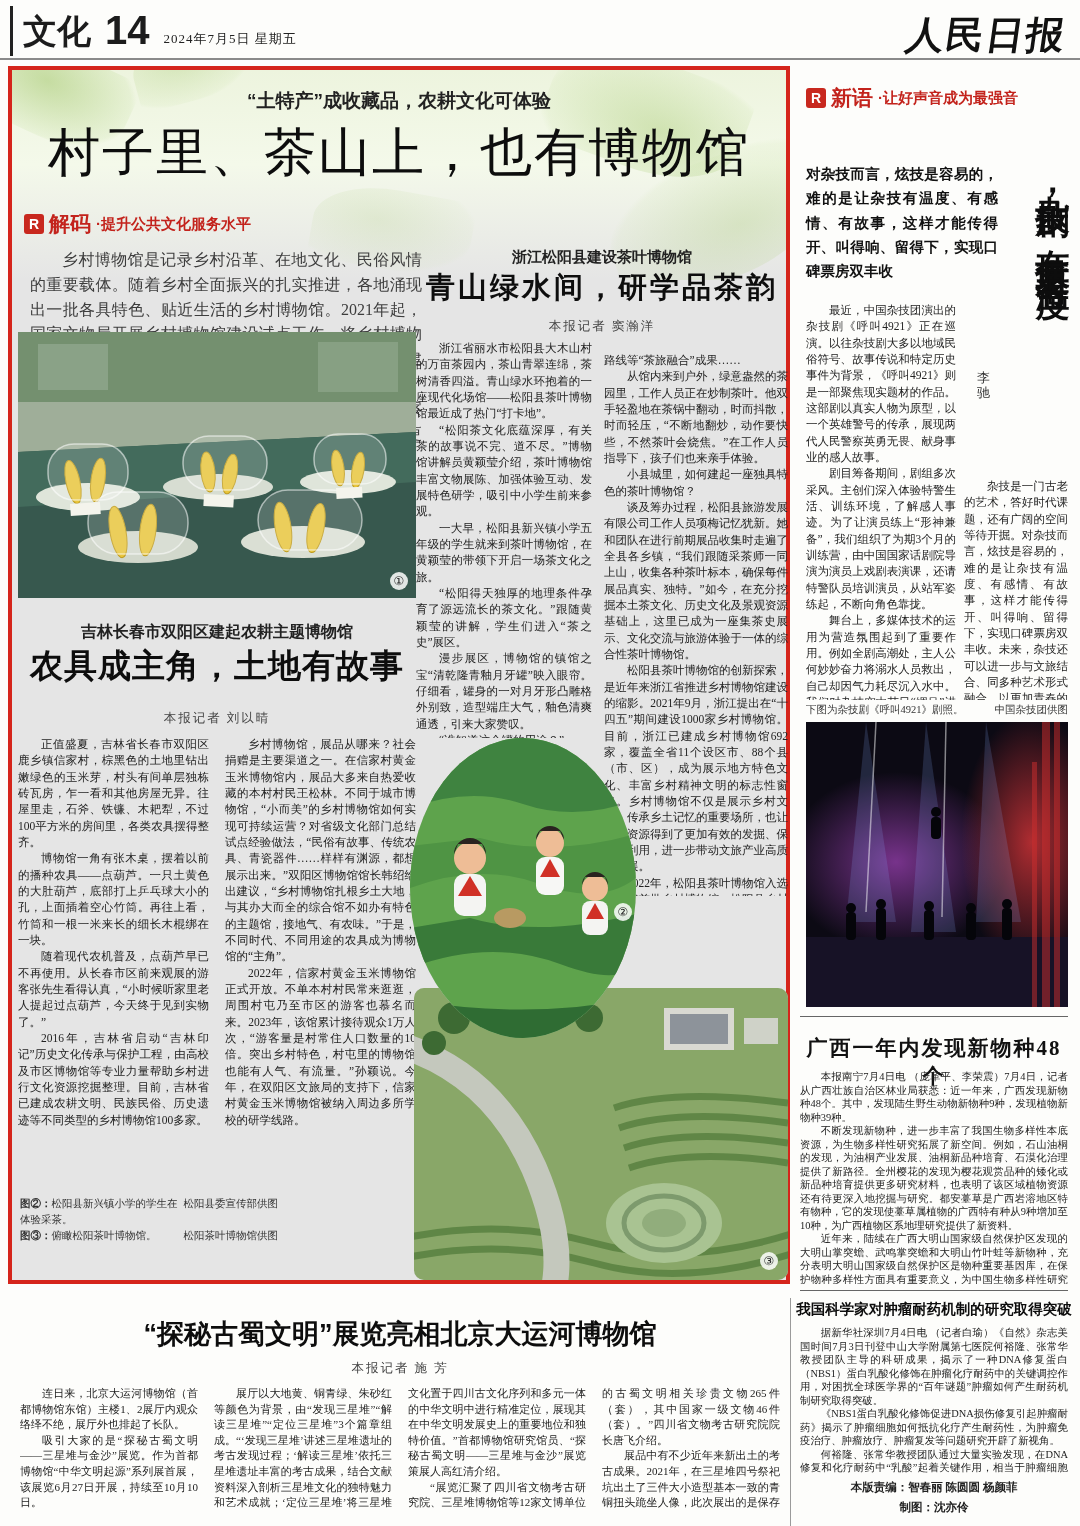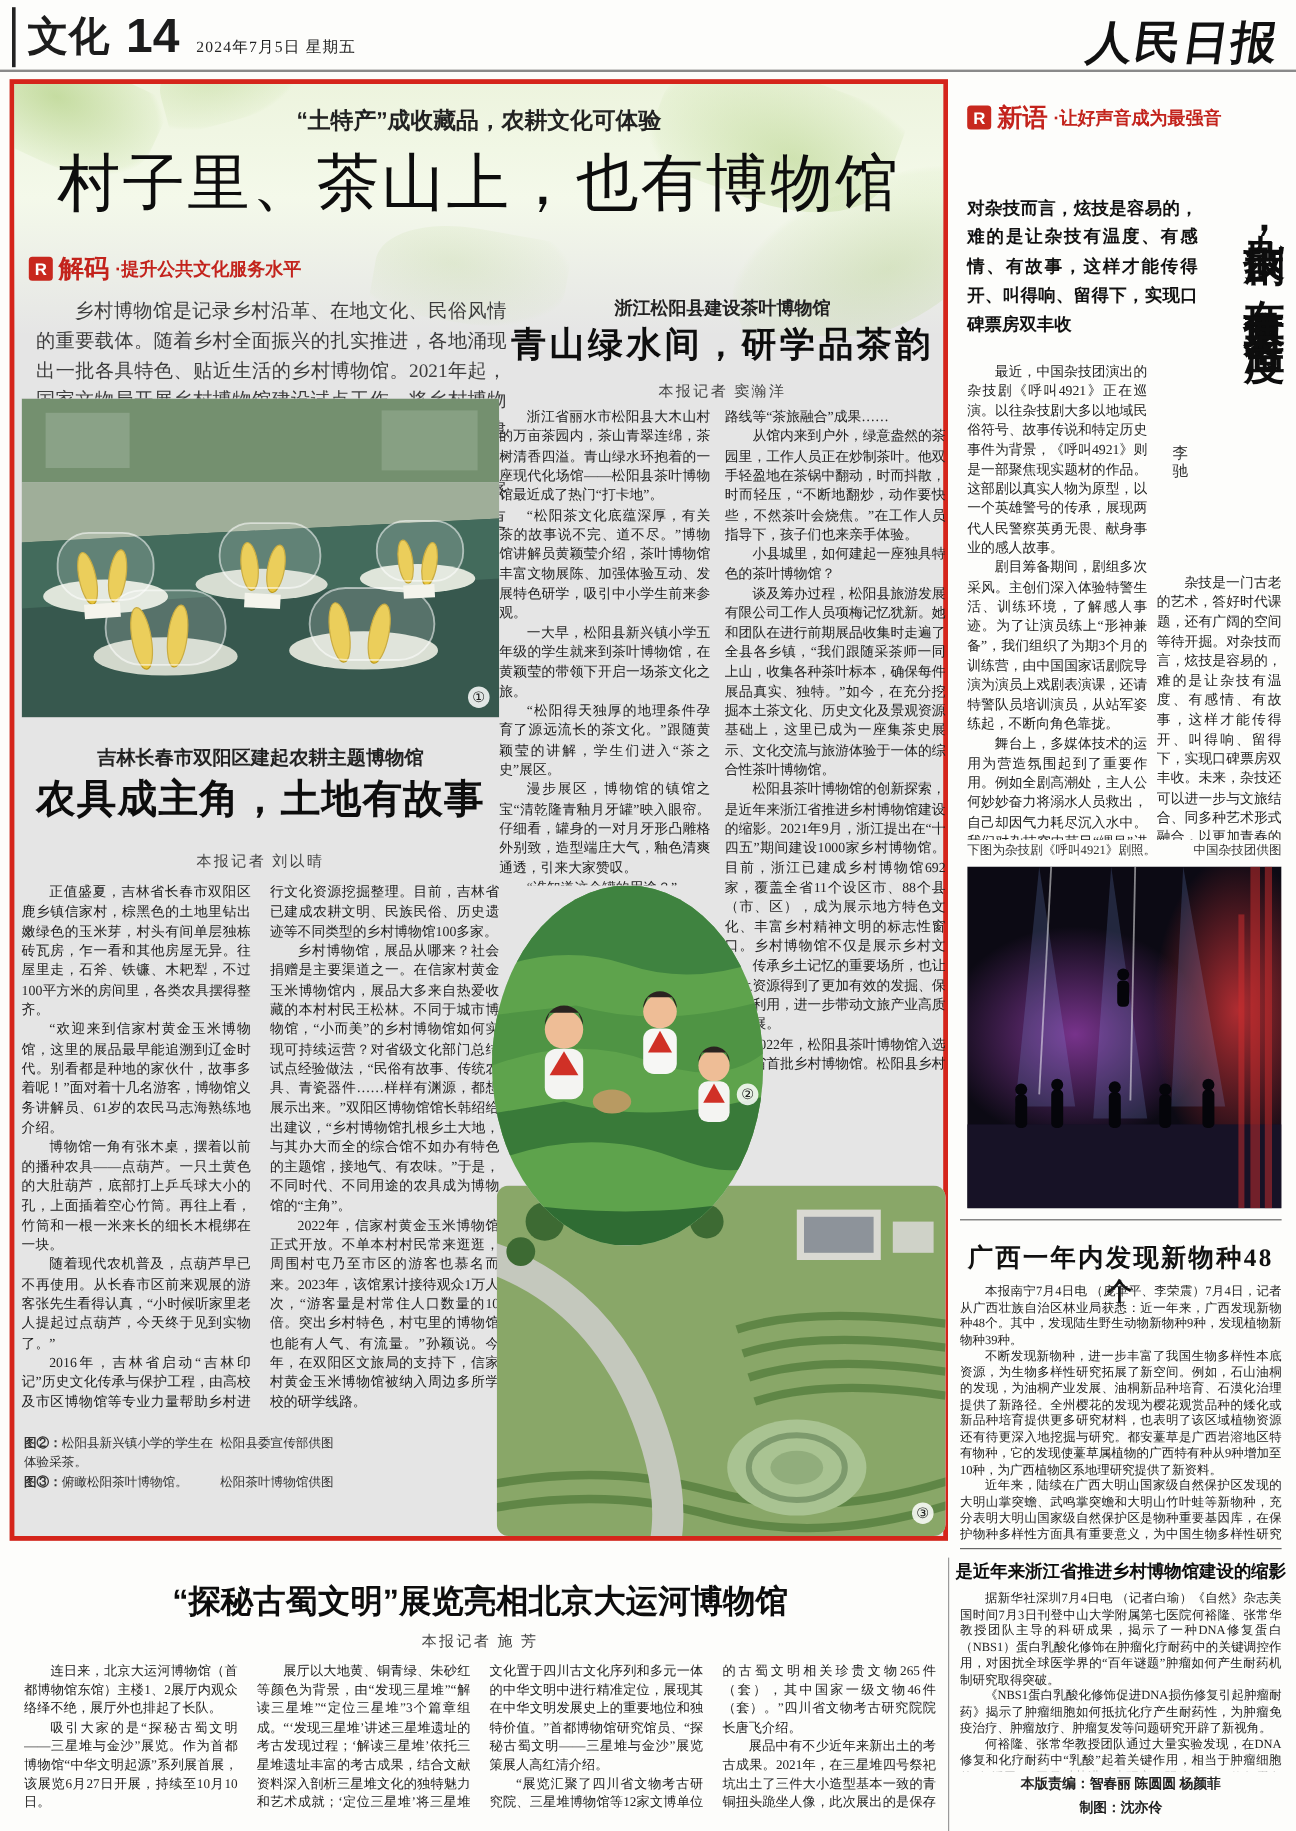--- a/index.html
+++ b/index.html
@@ -177,7 +177,7 @@
 
   </div>
   <div class="abs txt" style="left:592px;top:270px;width:184px;height:556px;">
-    <p style="text-indent:0;">路线等“茶旅融合”成果……</p>
+    <p style="text-indent:0;margin-top:12px;">路线等“茶旅融合”成果……</p>
     <p>从馆内来到户外，绿意盎然的茶园里，工作人员正在炒制茶叶。他双手轻盈地在茶锅中翻动，时而抖散，时而轻压，“不断地翻炒，动作要快些，不然茶叶会烧焦。”在工作人员指导下，孩子们也来亲手体验。</p>
     <p>小县城里，如何建起一座独具特色的茶叶博物馆？</p>
     <p>谈及筹办过程，松阳县旅游发展有限公司工作人员项梅记忆犹新。她和团队在进行前期展品收集时走遍了全县各乡镇，“我们跟随采茶师一同上山，收集各种茶叶标本，确保每件展品真实、独特。”如今，在充分挖掘本土茶文化、历史文化及景观资源基础上，这里已成为一座集茶史展示、文化交流与旅游体验于一体的综合性茶叶博物馆。</p>

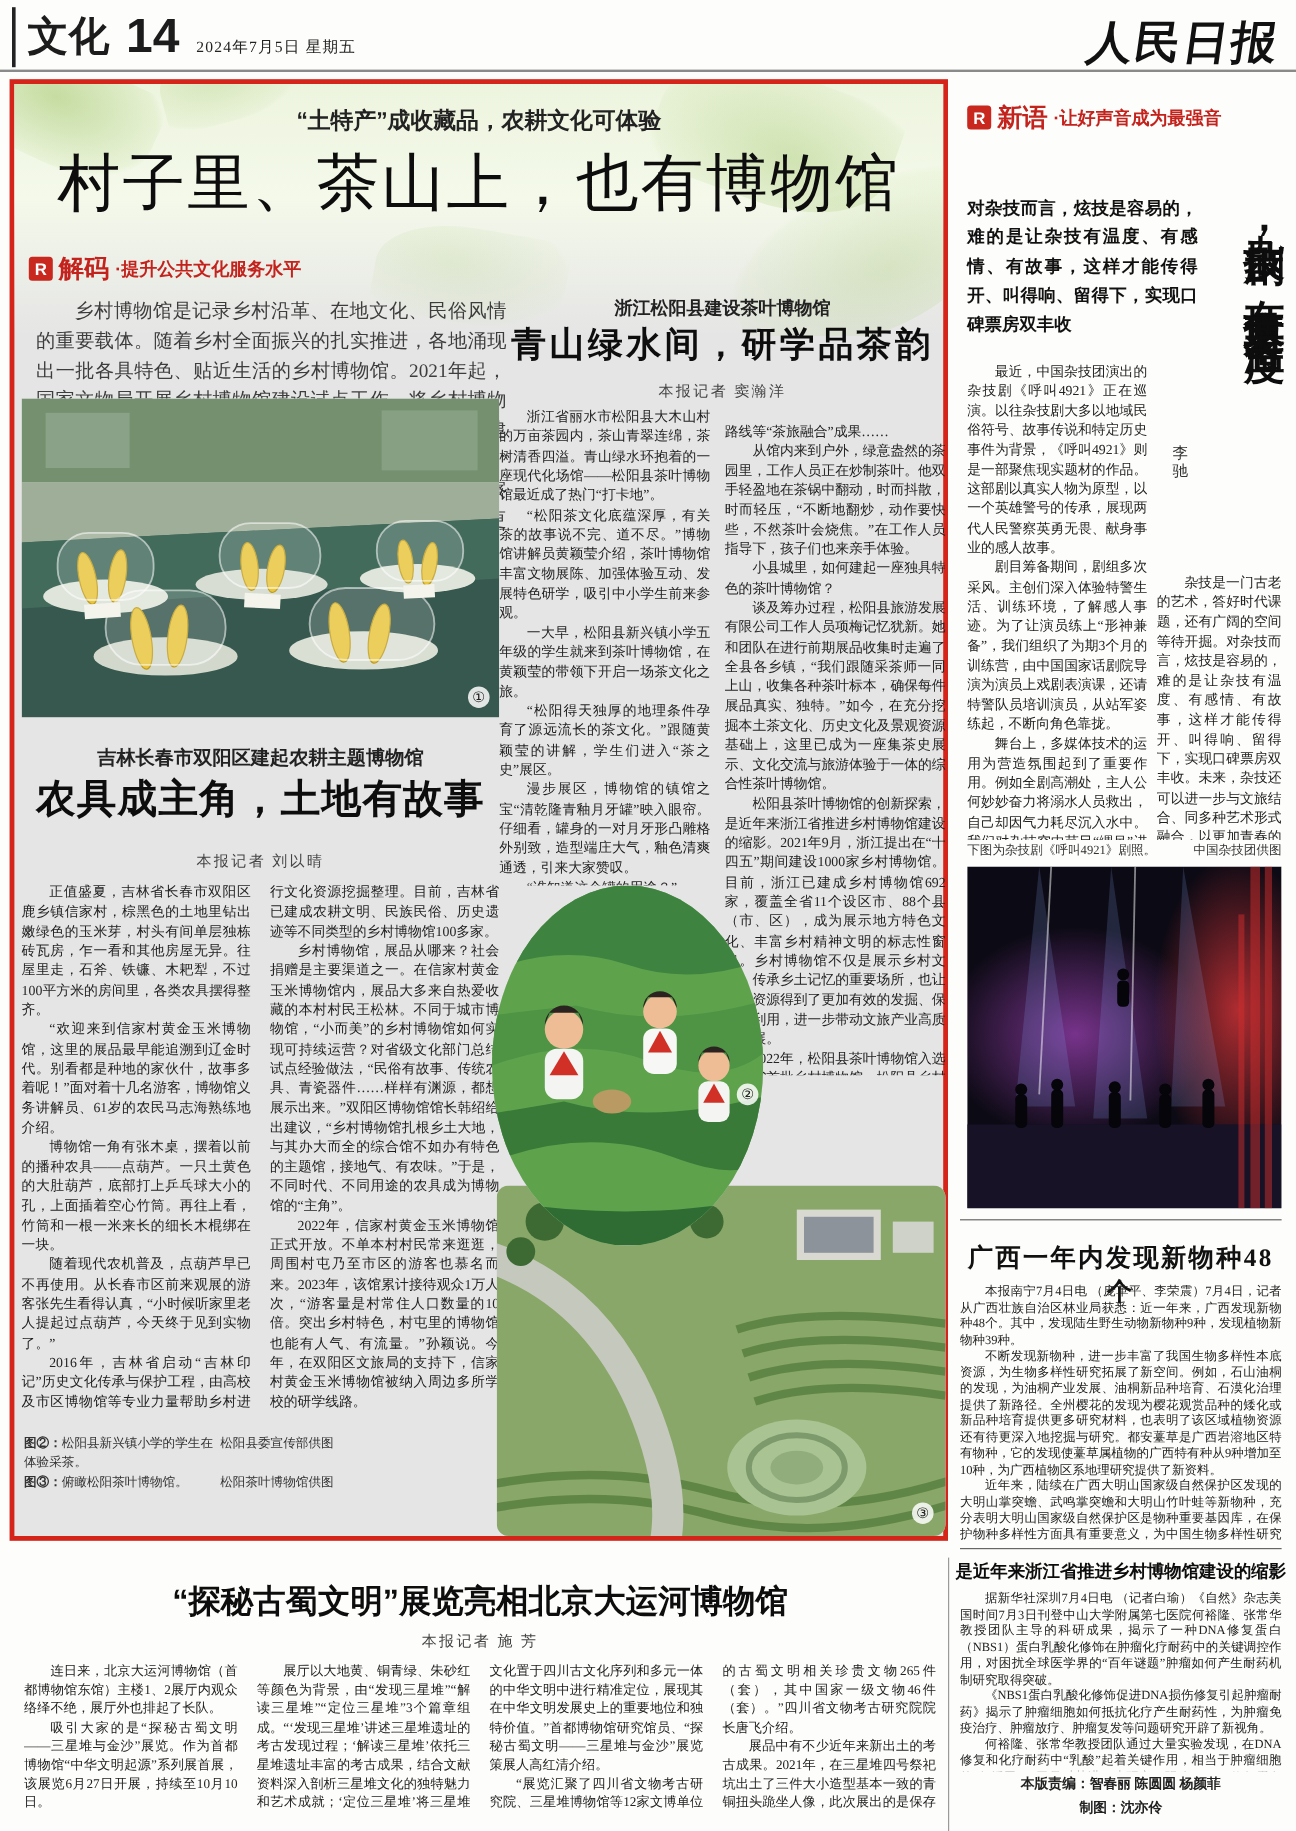--- a/index.html
+++ b/index.html
@@ -144,7 +144,6 @@
   <div class="abs byline" style="left:6px;top:640px;width:398px;">本报记者  刘以晴</div>
   <div class="abs txt cols2" style="left:6px;top:666px;width:398px;height:452px;">
     <p>正值盛夏，吉林省长春市双阳区鹿乡镇信家村，棕黑色的土地里钻出嫩绿色的玉米芽，村头有间单层独栋砖瓦房，乍一看和其他房屋无异。往屋里走，石斧、铁镰、木耙犁，不过100平方米的房间里，各类农具摆得整齐。</p>
-    <p>“欢迎来到信家村黄金玉米博物馆，这里的展品最早能追溯到辽金时代。别看都是种地的家伙什，故事多着呢！”面对着十几名游客，博物馆义务讲解员、61岁的农民马志海熟练地介绍。</p>
     <p>博物馆一角有张木桌，摆着以前的播种农具——点葫芦。一只土黄色的大肚葫芦，底部打上乒乓球大小的孔，上面插着空心竹筒。再往上看，竹筒和一根一米来长的细长木棍绑在一块。</p>
     <p>随着现代农机普及，点葫芦早已不再使用。从长春市区前来观展的游客张先生看得认真，“小时候听家里老人提起过点葫芦，今天终于见到实物了。”</p>
     <p>2016年，吉林省启动“吉林印记”历史文化传承与保护工程，由高校及市区博物馆等专业力量帮助乡村进行文化资源挖掘整理。目前，吉林省已建成农耕文明、民族民俗、历史遗迹等不同类型的乡村博物馆100多家。</p>

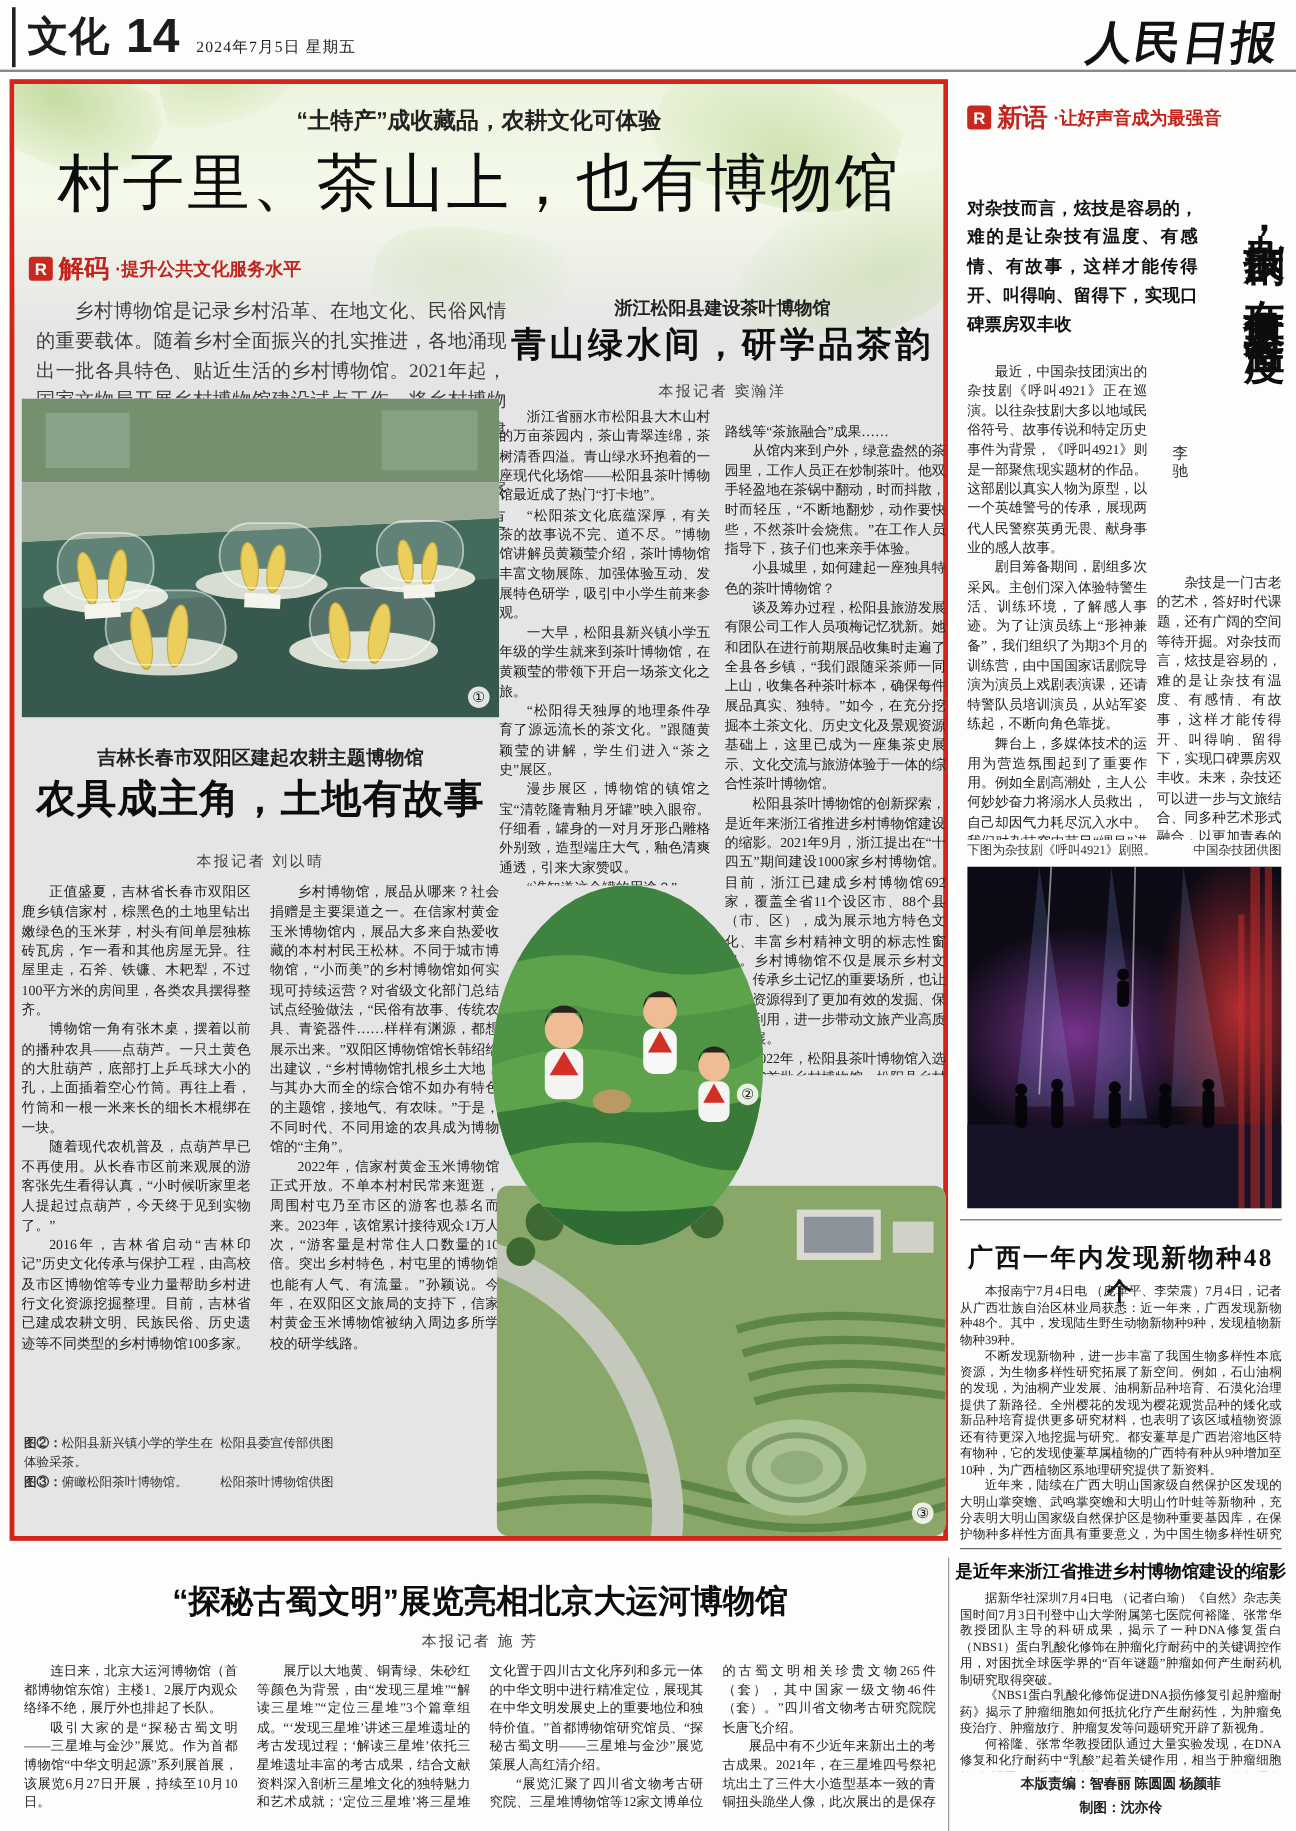--- a/index.html
+++ b/index.html
@@ -324,7 +324,7 @@
 
 <div class="abs divider" style="left:800px;top:1290px;width:268px;"></div>
 
-<div class="abs tumor-title" style="left:796px;top:1300px;width:276px;">是近年来浙江省推进乡村博物馆建设的缩影</div>
+<div class="abs tumor-title" style="left:796px;top:1300px;width:276px;">我国科学家对肿瘤耐药机制的研究取得突破</div>
 <div class="abs txt sm-txt" style="left:800px;top:1326px;width:268px;height:150px;">
   <p>据新华社深圳7月4日电  （记者白瑜）《自然》杂志美国时间7月3日刊登中山大学附属第七医院何裕隆、张常华教授团队主导的科研成果，揭示了一种DNA修复蛋白（NBS1）蛋白乳酸化修饰在肿瘤化疗耐药中的关键调控作用，对困扰全球医学界的“百年谜题”肿瘤如何产生耐药机制研究取得突破。</p>
   <p>《NBS1蛋白乳酸化修饰促进DNA损伤修复引起肿瘤耐药》揭示了肿瘤细胞如何抵抗化疗产生耐药性，为肿瘤免疫治疗、肿瘤放疗、肿瘤复发等问题研究开辟了新视角。</p>

